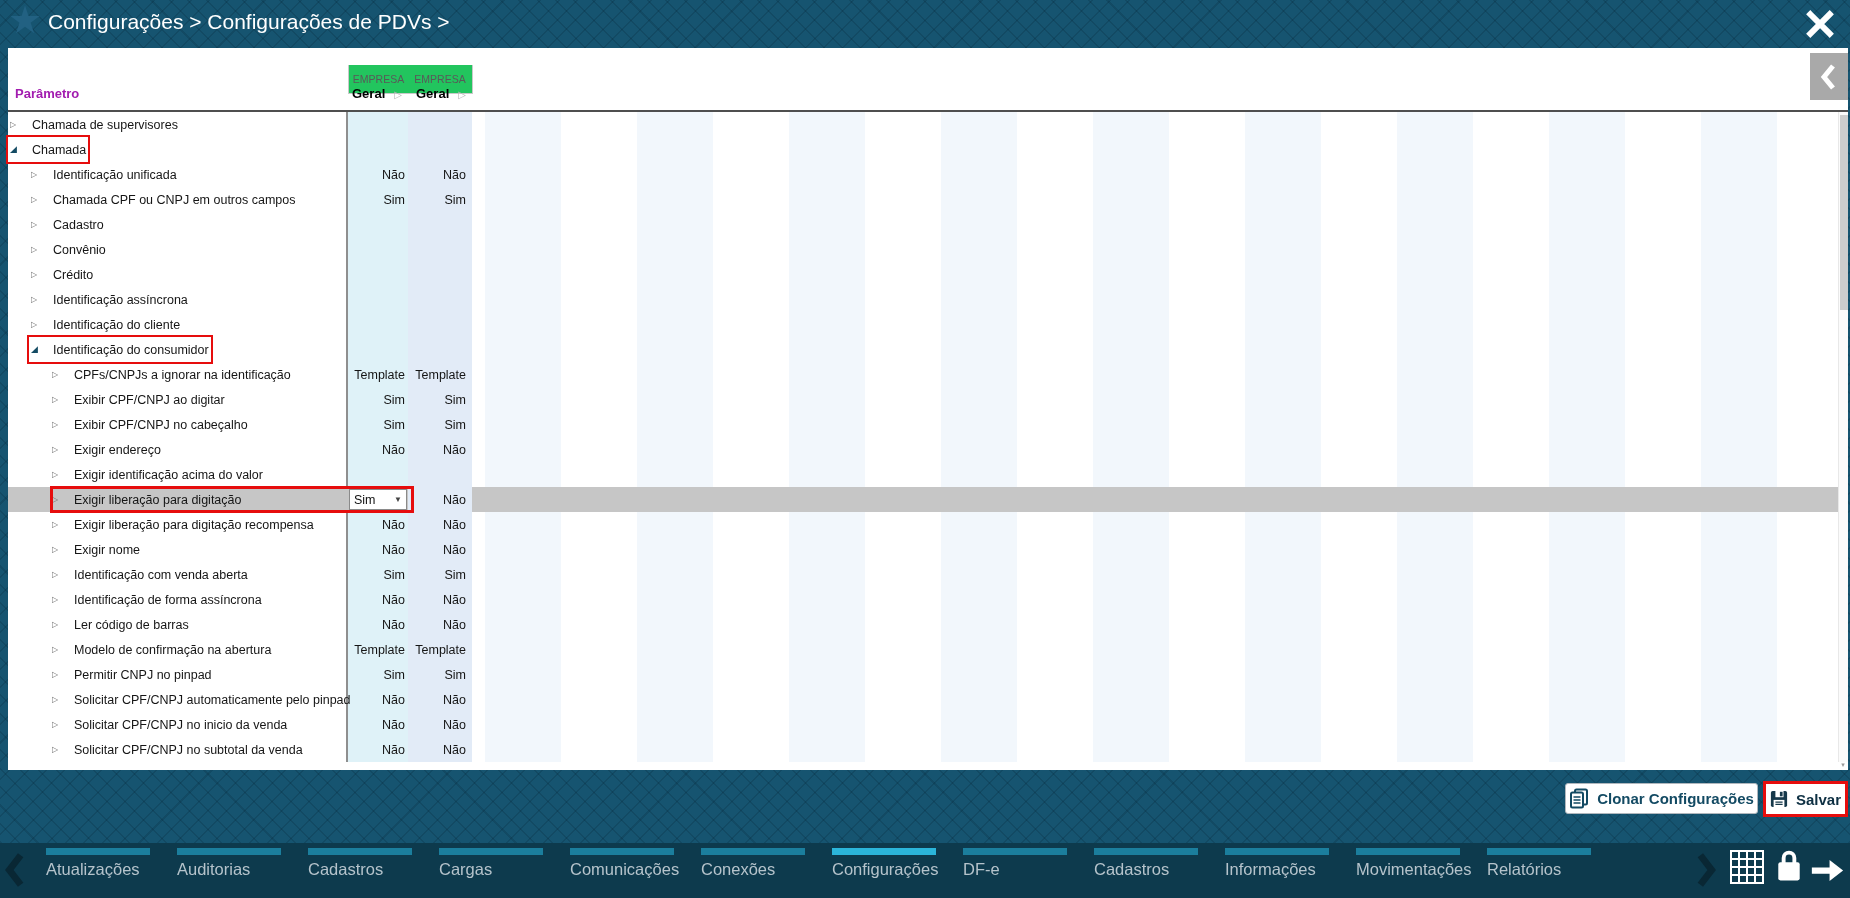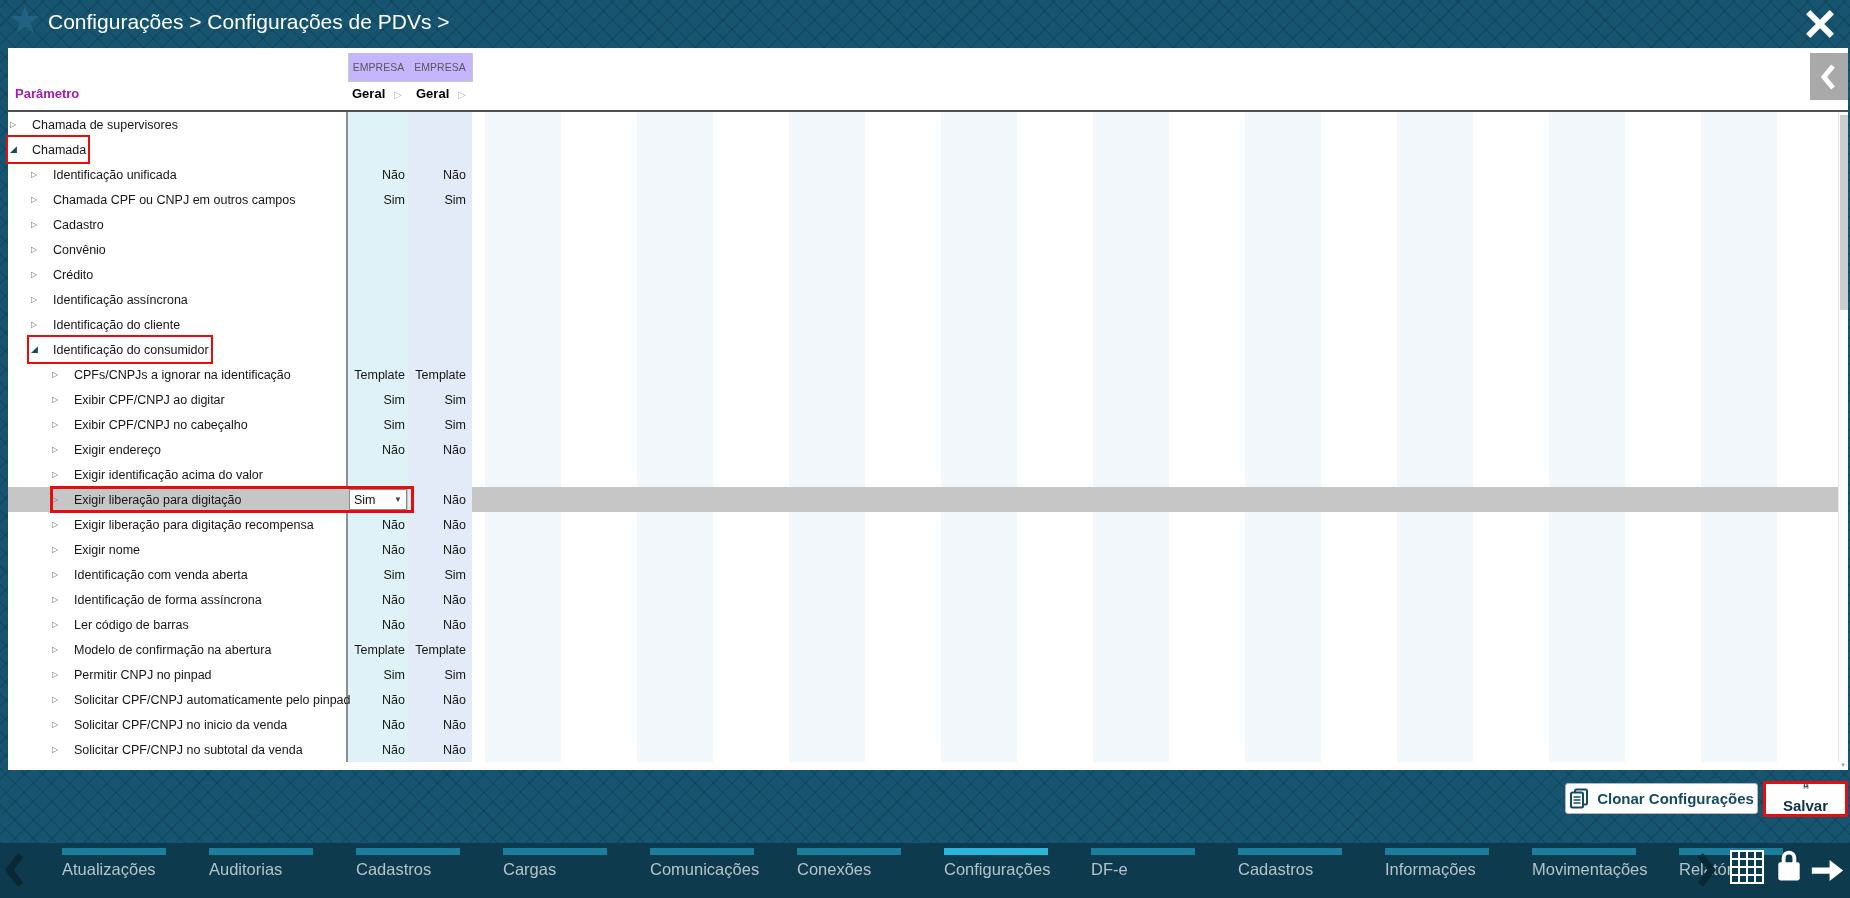--- a/index.html
+++ b/index.html
@@ -20,7 +20,7 @@
   
   .panel { position:absolute; left:8px; top:48px; width:1840px; height:722px; background:#ffffff; }
 
-  .empresa-cell { position:absolute; top:5px; height:29px; background:#c4b5fd;
+  .empresa-cell { position:absolute; top:17px; height:29px; background:#22c55e;
       border:1px solid #c9c9c9; border-top:none;
       display:flex; align-items:center; justify-content:center;
       font-size:10.5px; color:#595959; }

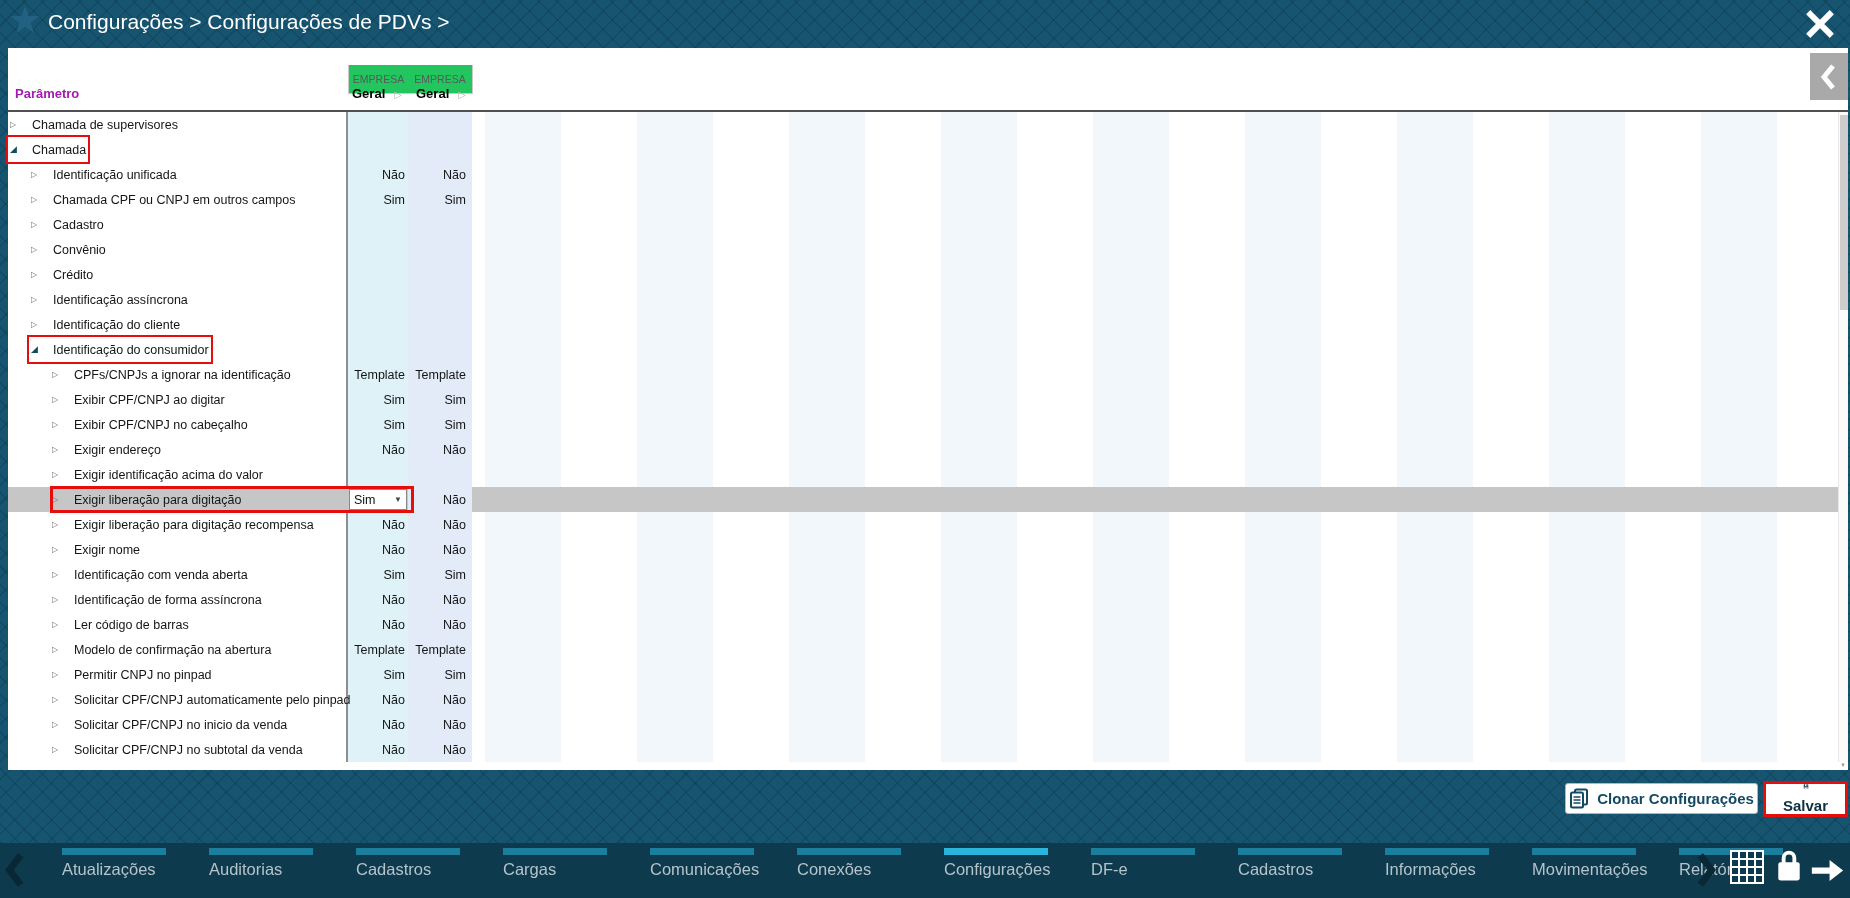--- a/index.html
+++ b/index.html
@@ -73,7 +73,7 @@
   .btn { position:absolute; background:#fff; display:flex; align-items:center; justify-content:center;
          gap:8px; font-size:15px; font-weight:bold; color:#134a63; cursor:pointer; }
   .btn-clone { right:92px; top:13px; width:193px; height:31px; border:1px solid #b0b7bd; border-radius:3px;align-items:center; }
-  .btn-save  { right:2px;  top:11px; width:85px;  height:36px; border:3px solid #e60d0d; color:#0d2f42;flex-direction:column; }
+  .btn-save  { right:2px;  top:11px; width:85px;  height:36px; border:3px solid #e60d0d; color:#0d2f42; }
 
   
   .navbar { position:absolute; left:0; top:843px; width:100%; height:55px; background:#0d3a4d;

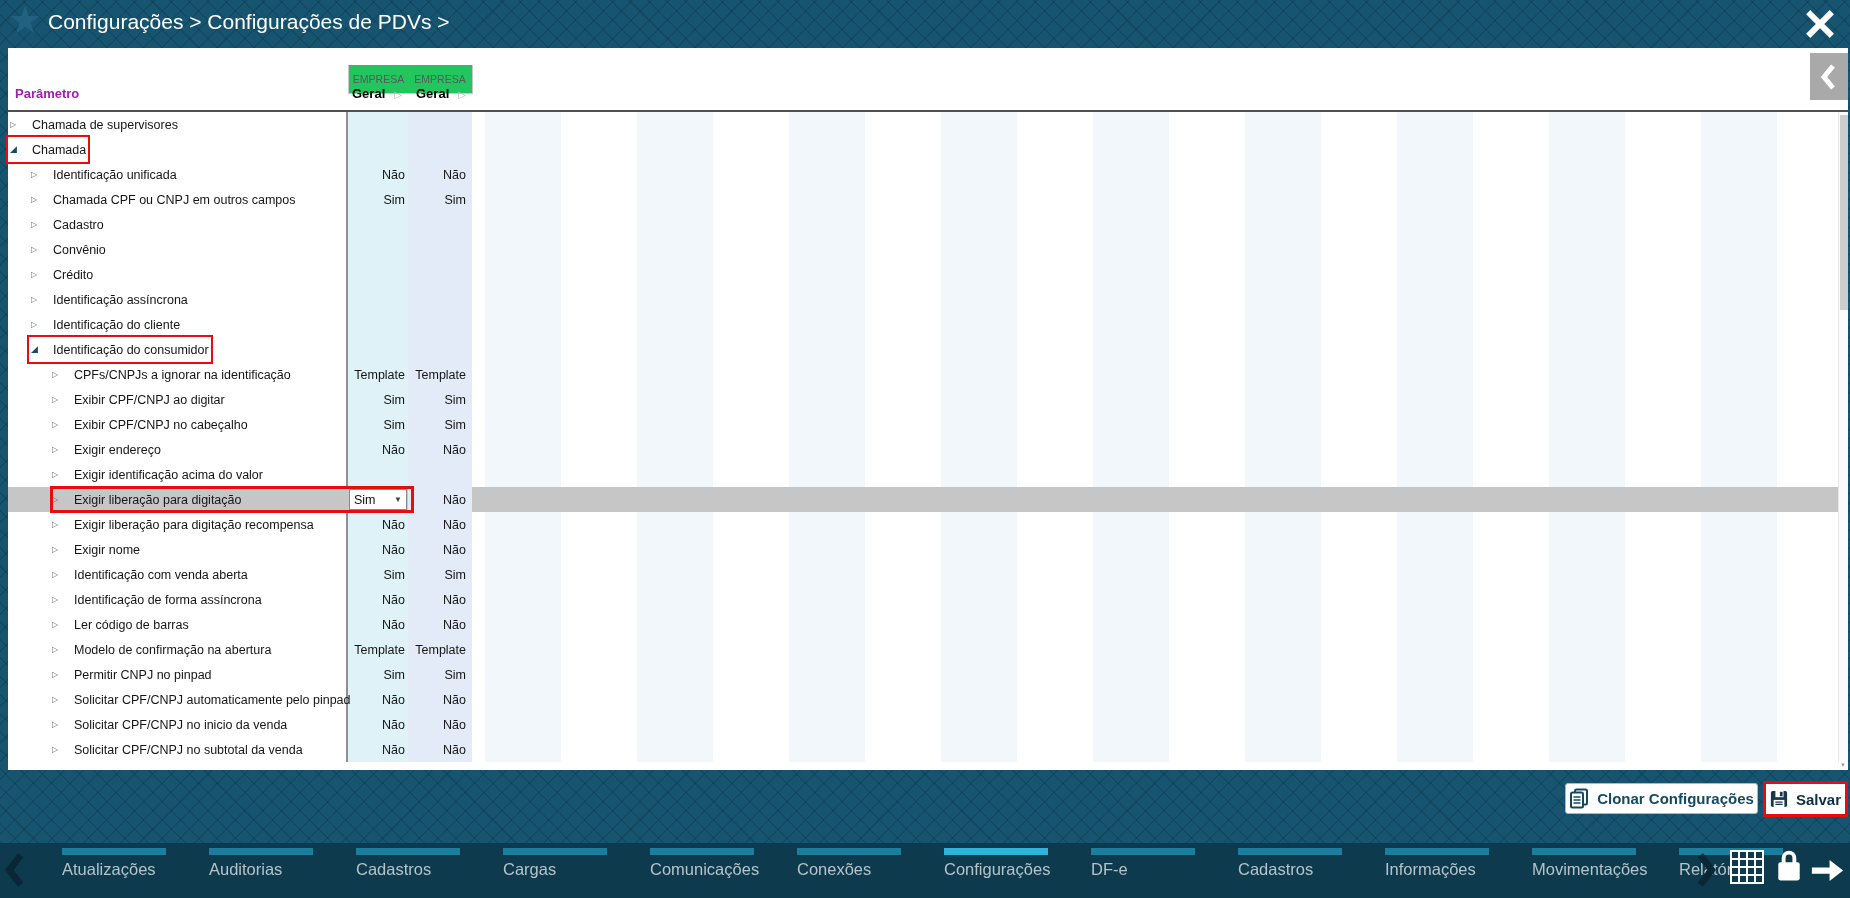--- a/index.html
+++ b/index.html
@@ -78,7 +78,7 @@
   
   .navbar { position:absolute; left:0; top:843px; width:100%; height:55px; background:#0d3a4d;
             display:flex; align-items:flex-start; padding:5px 0 0 46px; }
-  .nav-item { width:104px; margin-right:27px; flex:none; cursor:pointer;margin-left:16px; }
+  .nav-item { width:104px; margin-right:27px; flex:none; cursor:pointer; }
   .nav-ind { height:7px; width:104px; background:#1b7e9d; margin-bottom:5px; }
   .nav-item.active .nav-ind { background:#2bb5da; }
   .nav-label { font-size:16.5px; color:#b5c3cb; white-space:nowrap; }

